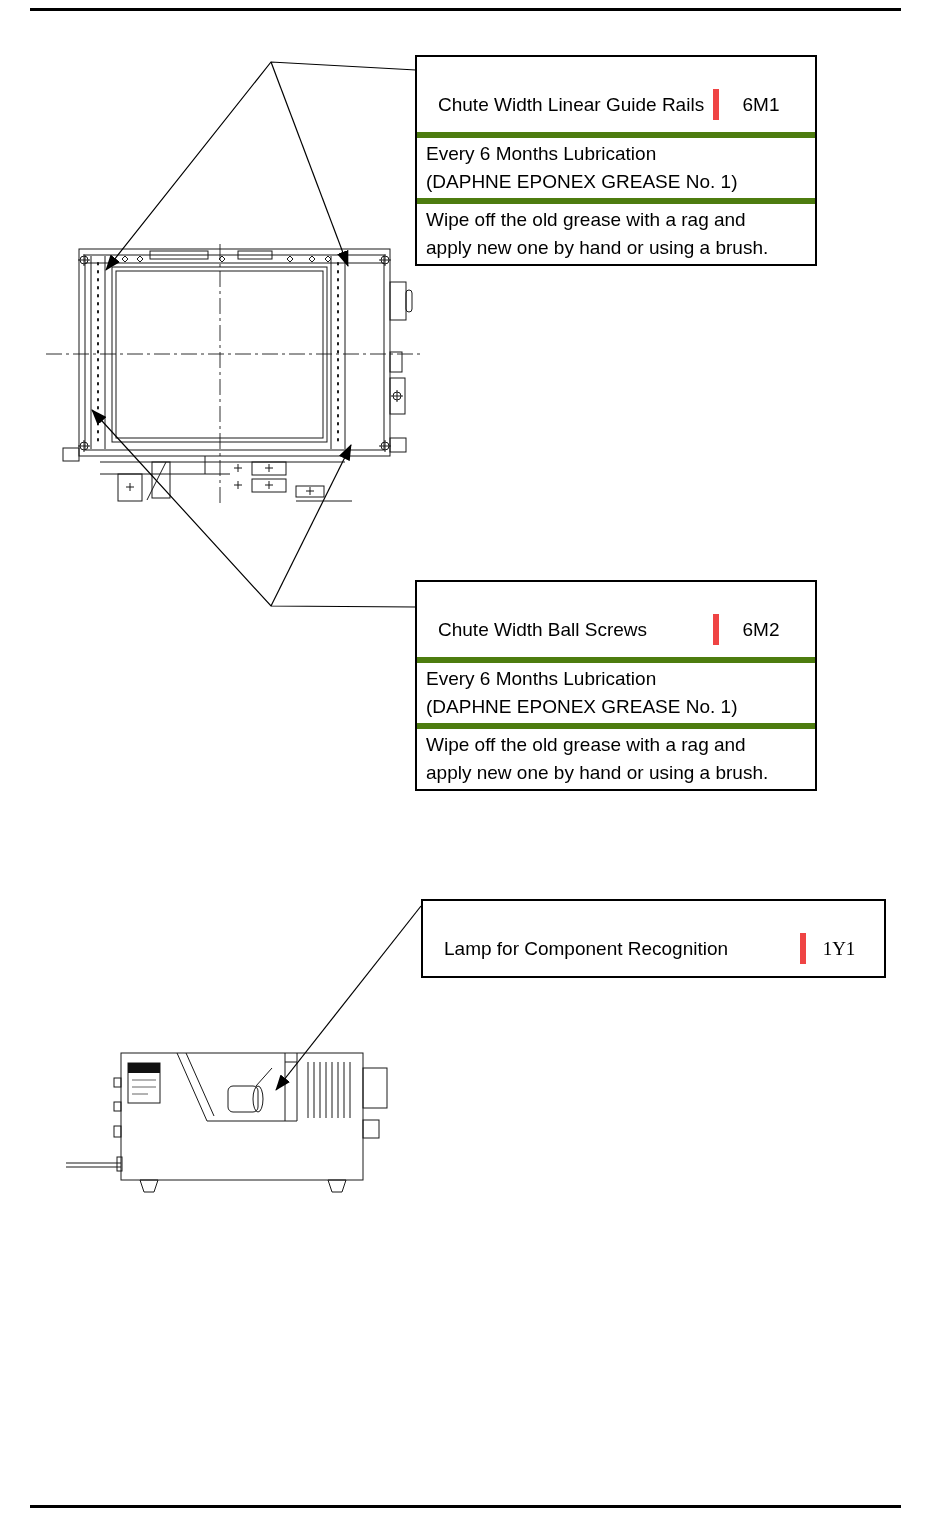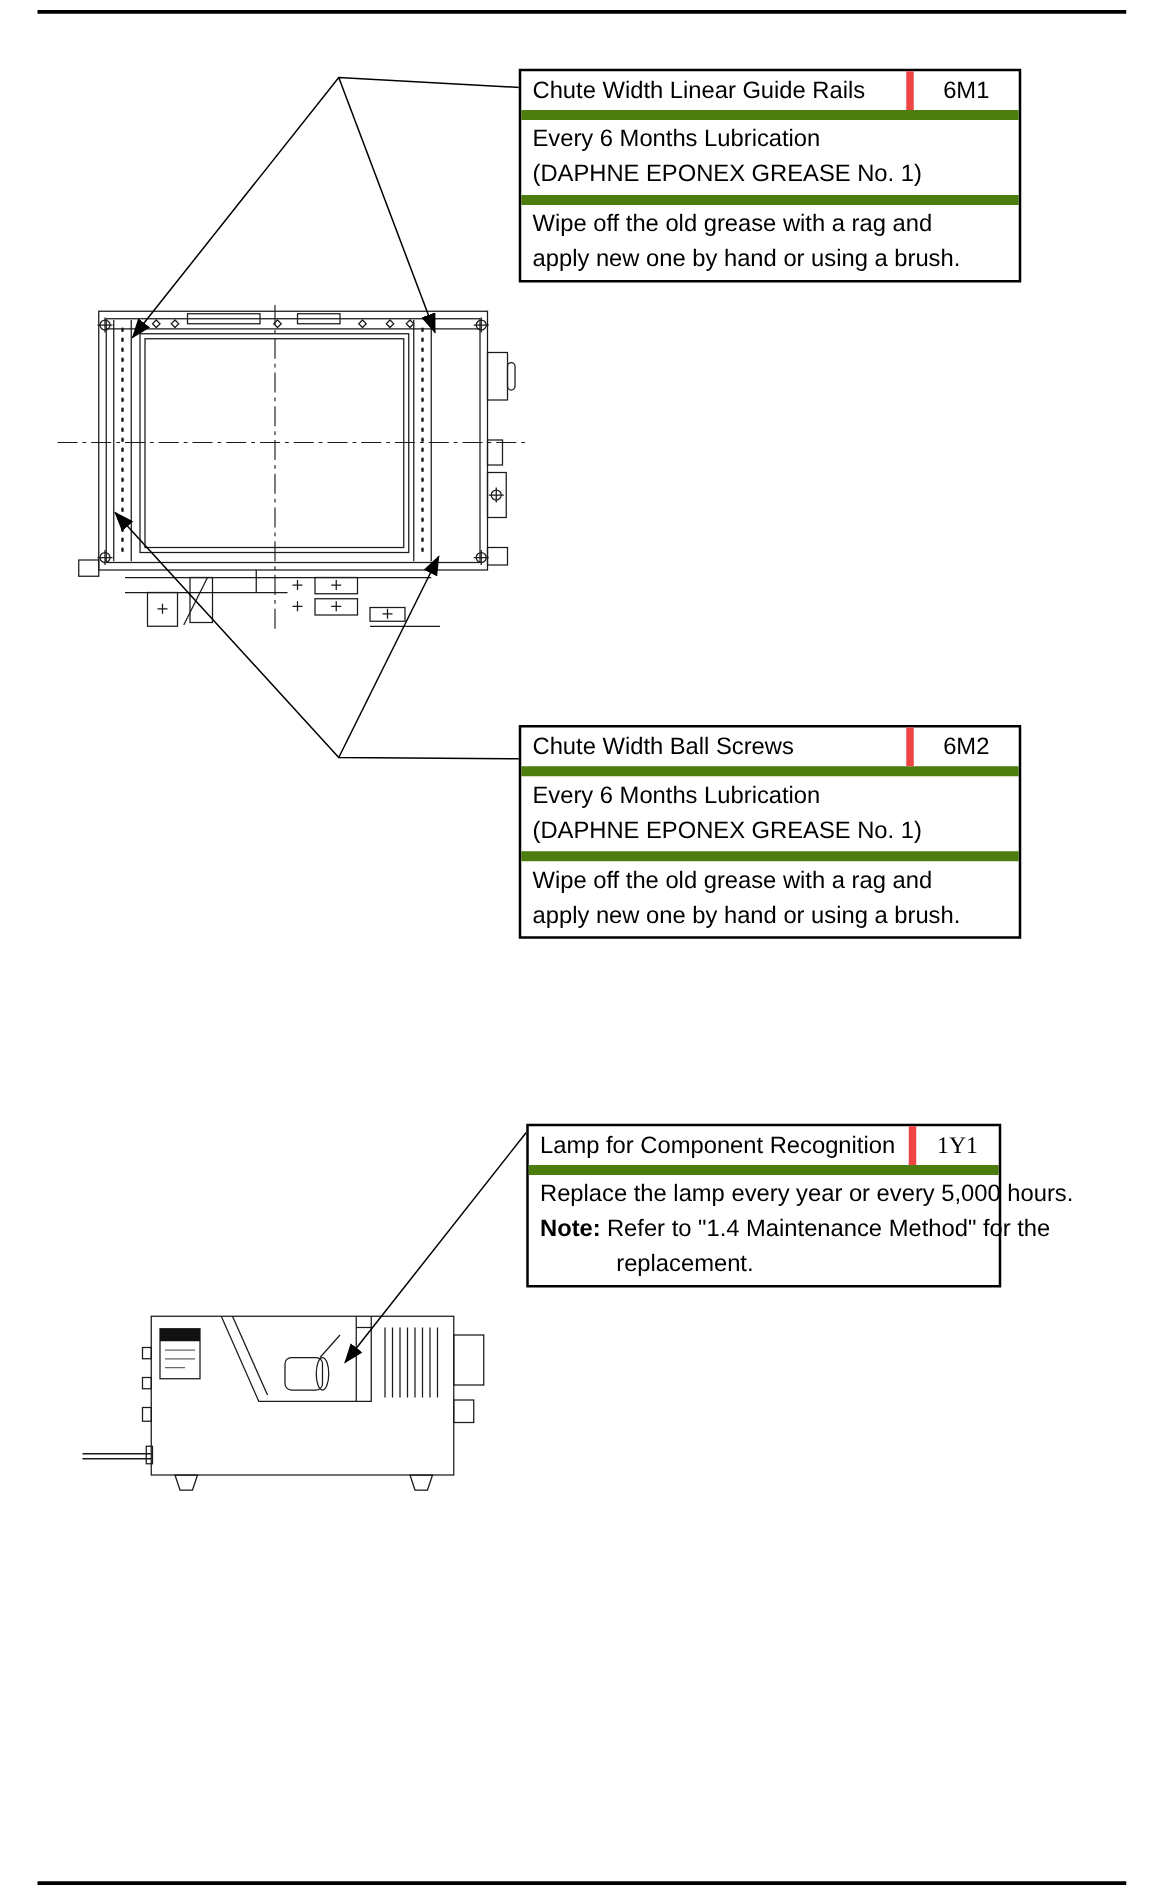--- a/index.html
+++ b/index.html
@@ -28,7 +28,7 @@
     color:#000;
   }
   .ct-row{border-top:8px solid #4d7c0f;padding:2px 0;}
-  .ct-row.ct-head{border-top:none;display:flex;padding:0;}
+  .ct-row.ct-head{border-top:none;display:flex;padding:12px;margin-top:20px;}
   .ct-title{flex:1;line-height:31px;padding-left:9px;white-space:nowrap;}
   .ct-code{width:84px;border-left:6px solid #ef4444;text-align:center;line-height:31px;}
   .code-sm .ct-code{width:66px;font-family:Liberation Serif, serif;}

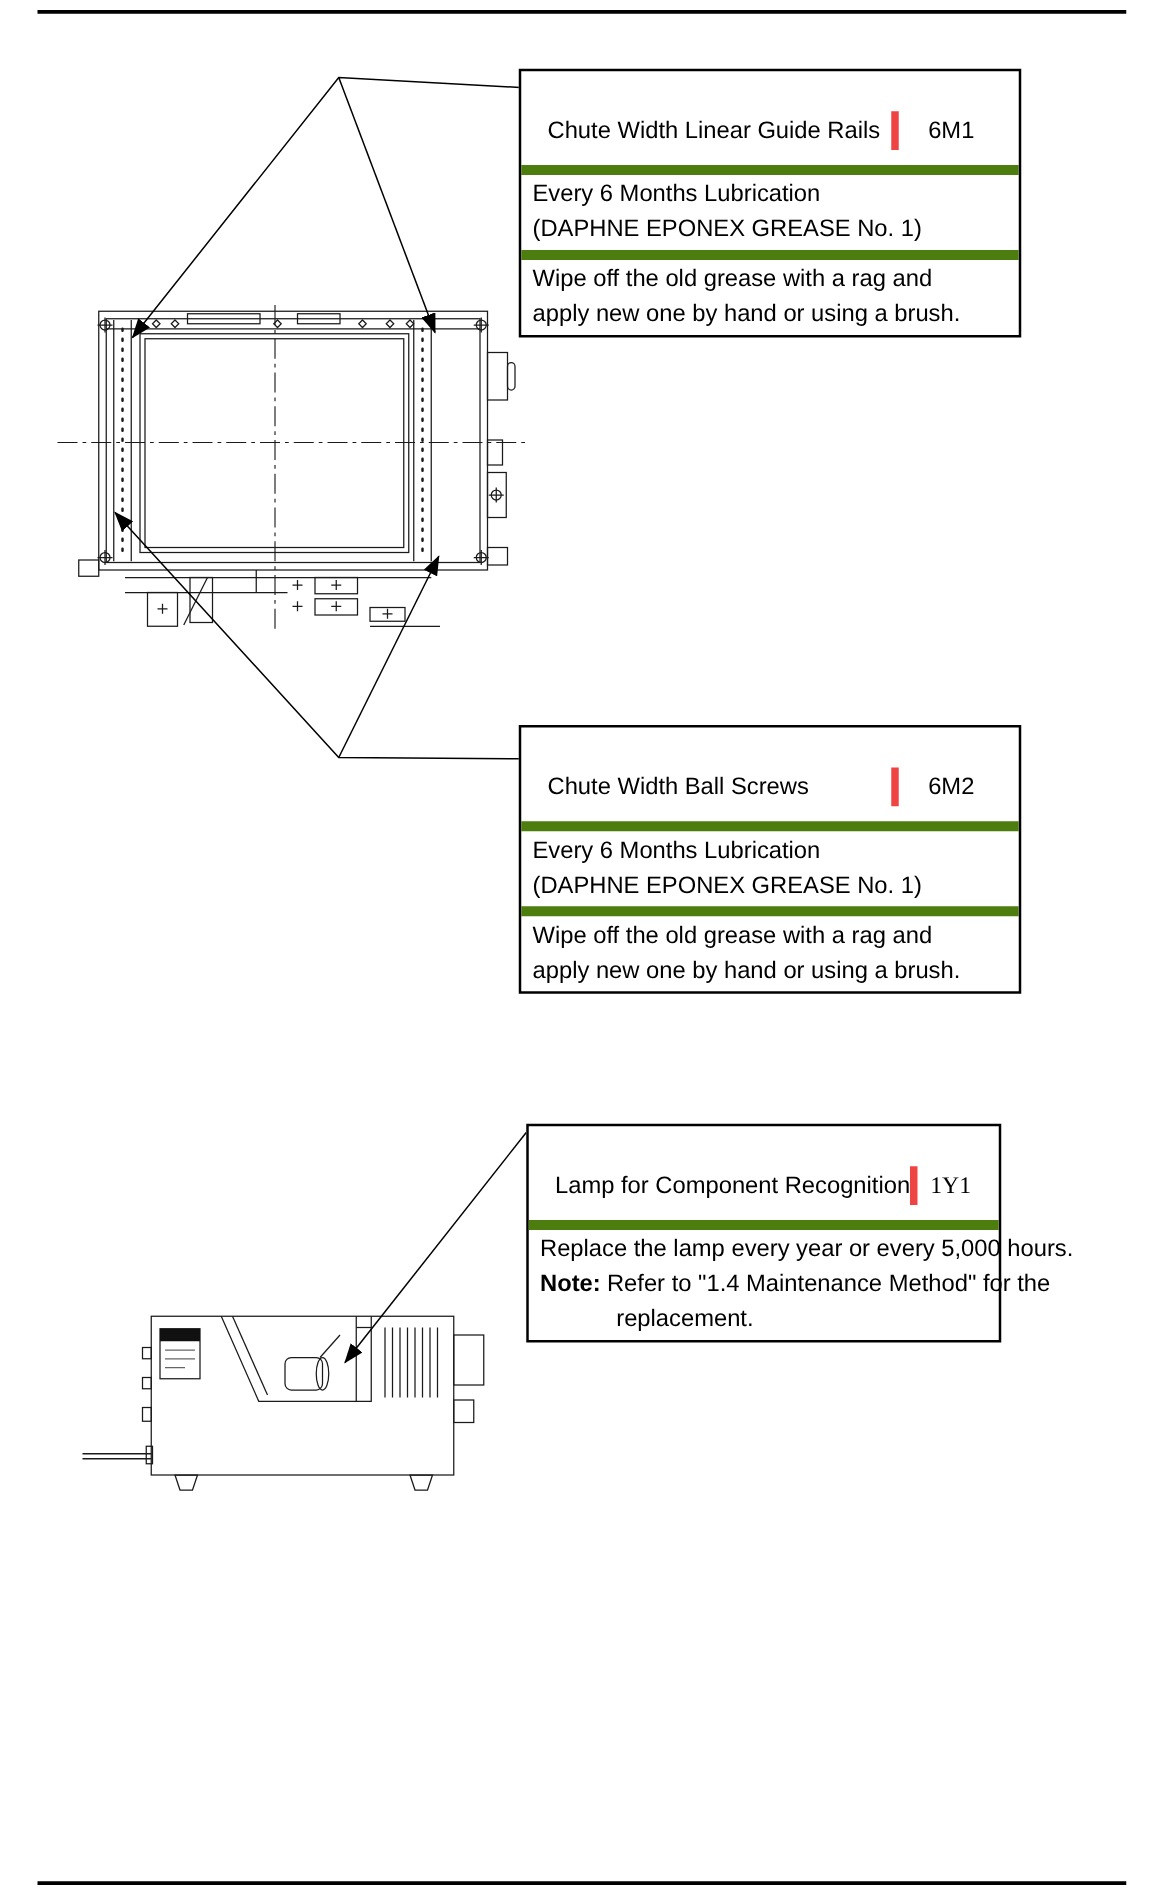--- a/index.html
+++ b/index.html
@@ -27,7 +27,7 @@
     font-size:19px;
     color:#000;
   }
-  .ct-row{border-top:8px solid #4d7c0f;padding:2px 0;}
+  .ct-row{border-top:6px solid #4d7c0f;padding:2px 0;}
   .ct-row.ct-head{border-top:none;display:flex;padding:12px;margin-top:20px;}
   .ct-title{flex:1;line-height:31px;padding-left:9px;white-space:nowrap;}
   .ct-code{width:84px;border-left:6px solid #ef4444;text-align:center;line-height:31px;}

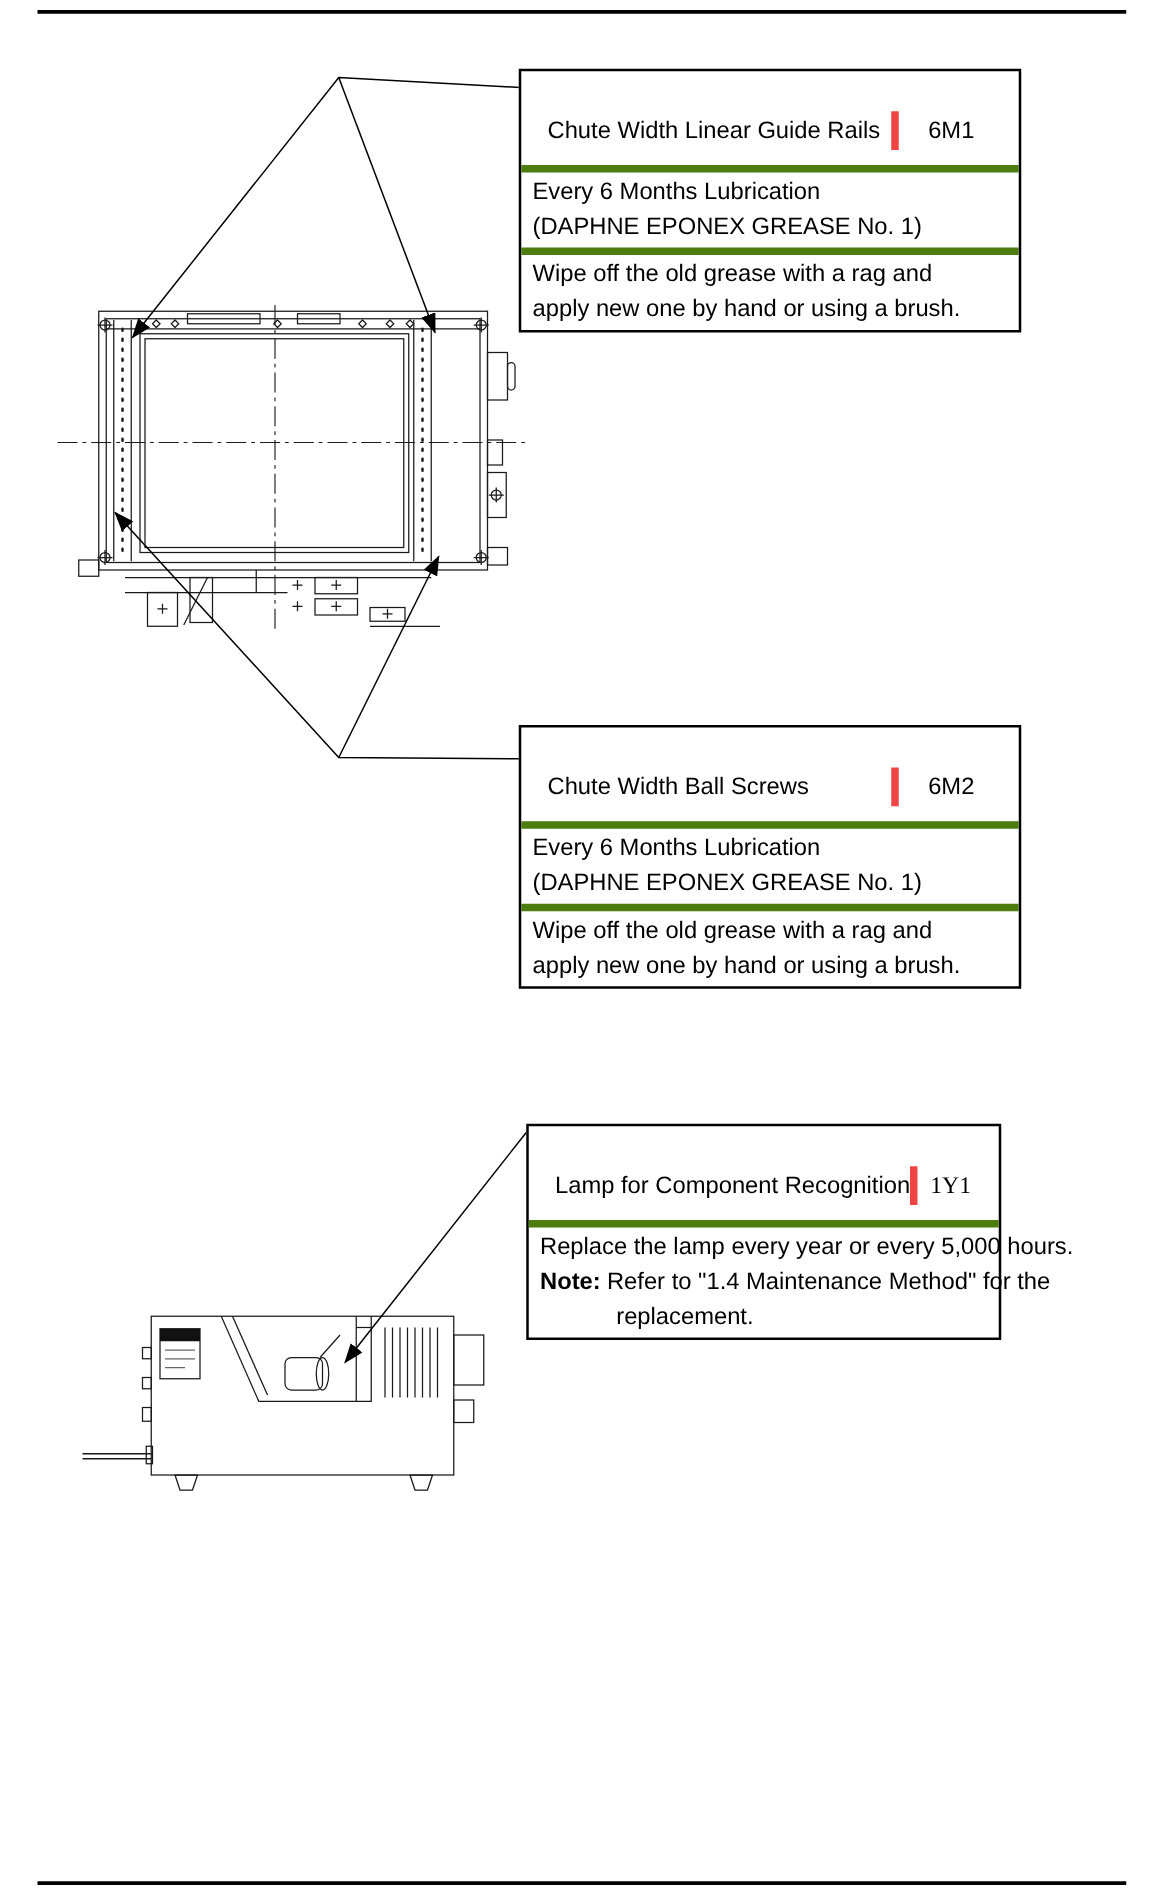--- a/index.html
+++ b/index.html
@@ -191,7 +191,7 @@
     </div>
   </div>
 
-  <div class="callout code-sm" style="left:421px;top:899px;width:380px;">
+  <div class="callout code-sm" style="left:421px;top:899px;width:465px;">
     <div class="ct-row ct-head">
       <div class="ct-title">Lamp for Component Recognition</div>
       <div class="ct-code">1Y1</div>

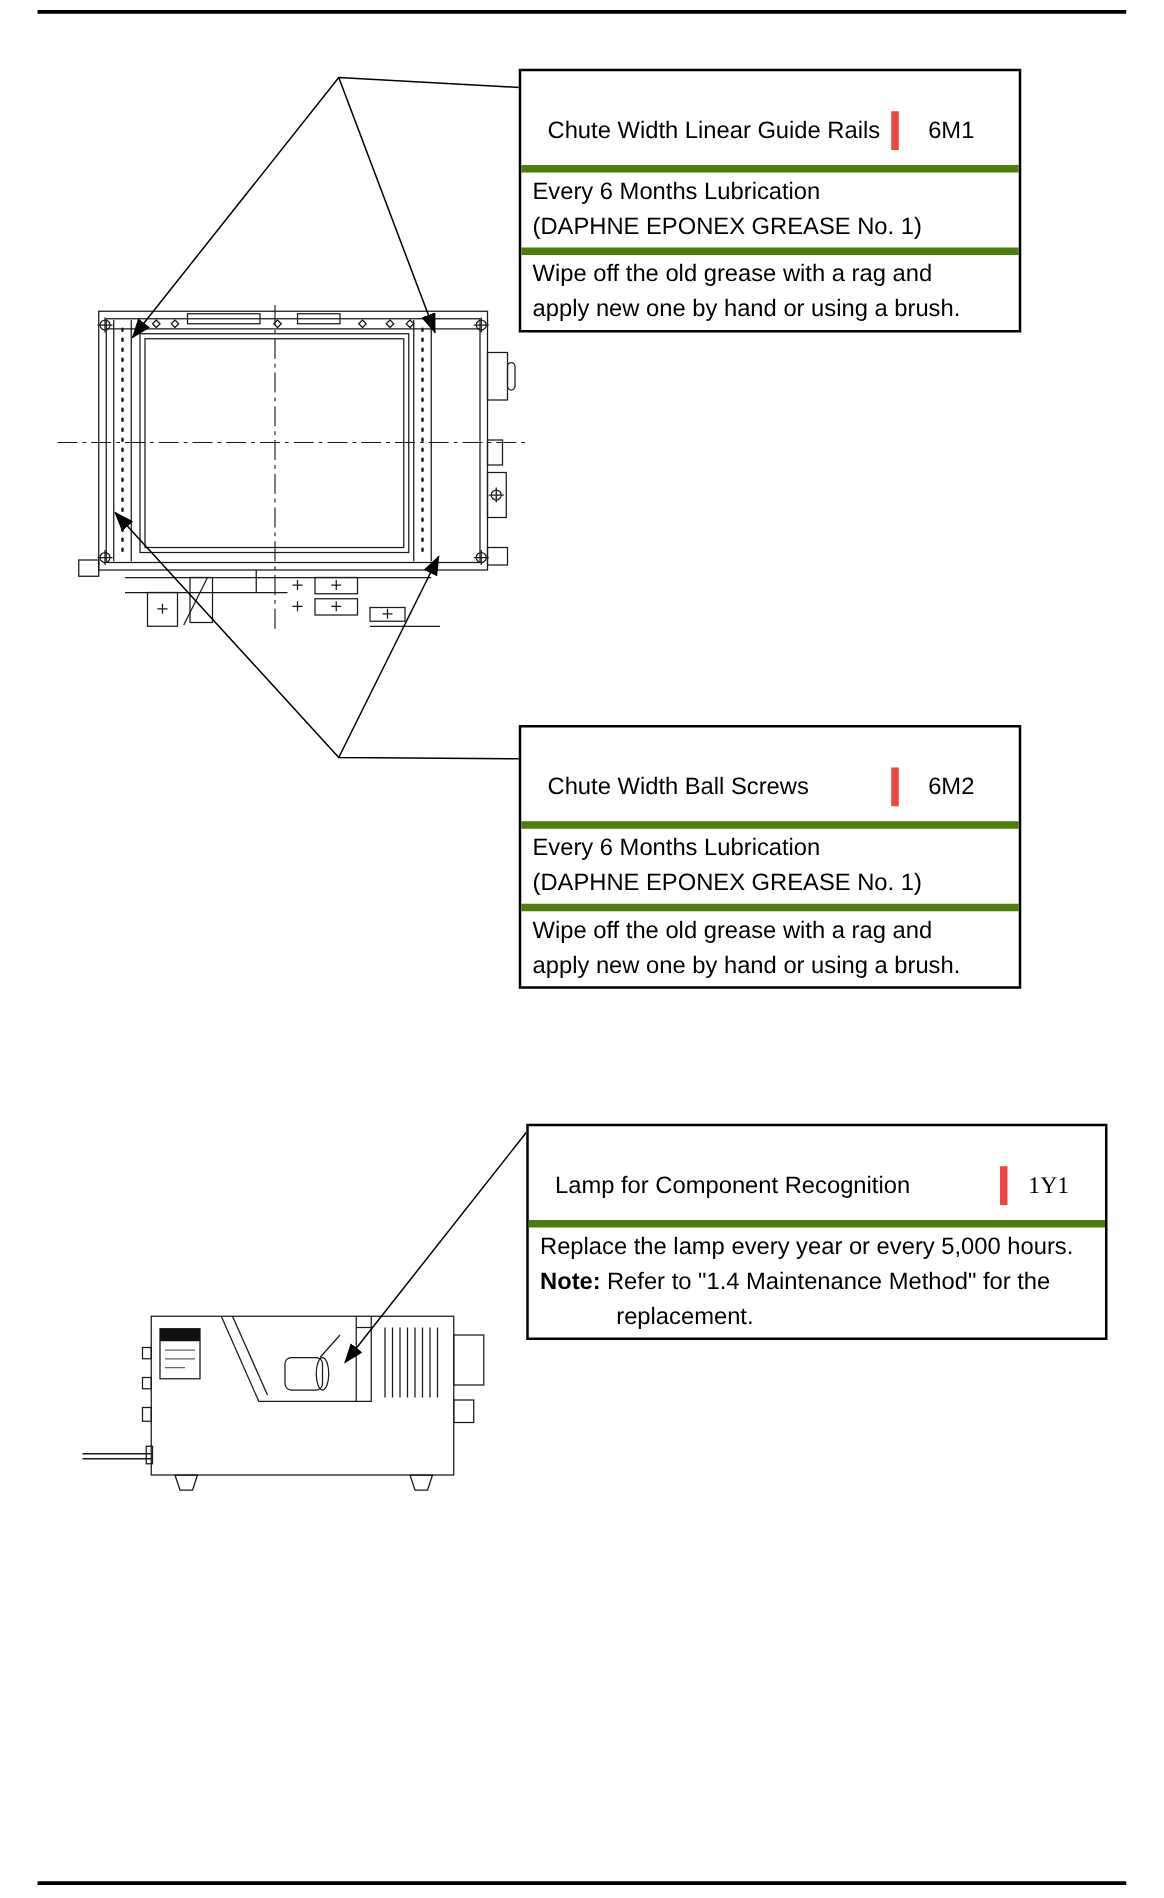--- a/index.html
+++ b/index.html
@@ -196,13 +196,6 @@
       <div class="ct-title">Lamp for Component Recognition</div>
       <div class="ct-code">1Y1</div>
     </div>
-    <div class="ct-row">
-      <div class="ct-line">Replace the lamp every year or every 5,000 hours.</div>
-      <div class="ct-line">
-        <span class="bold">Note:</span><span class="note-text">Refer to "1.4 Maintenance Method" for the</span>
-      </div>
-      <div class="ct-line indent">replacement.</div>
-    </div>
   </div>
 
 </div>

